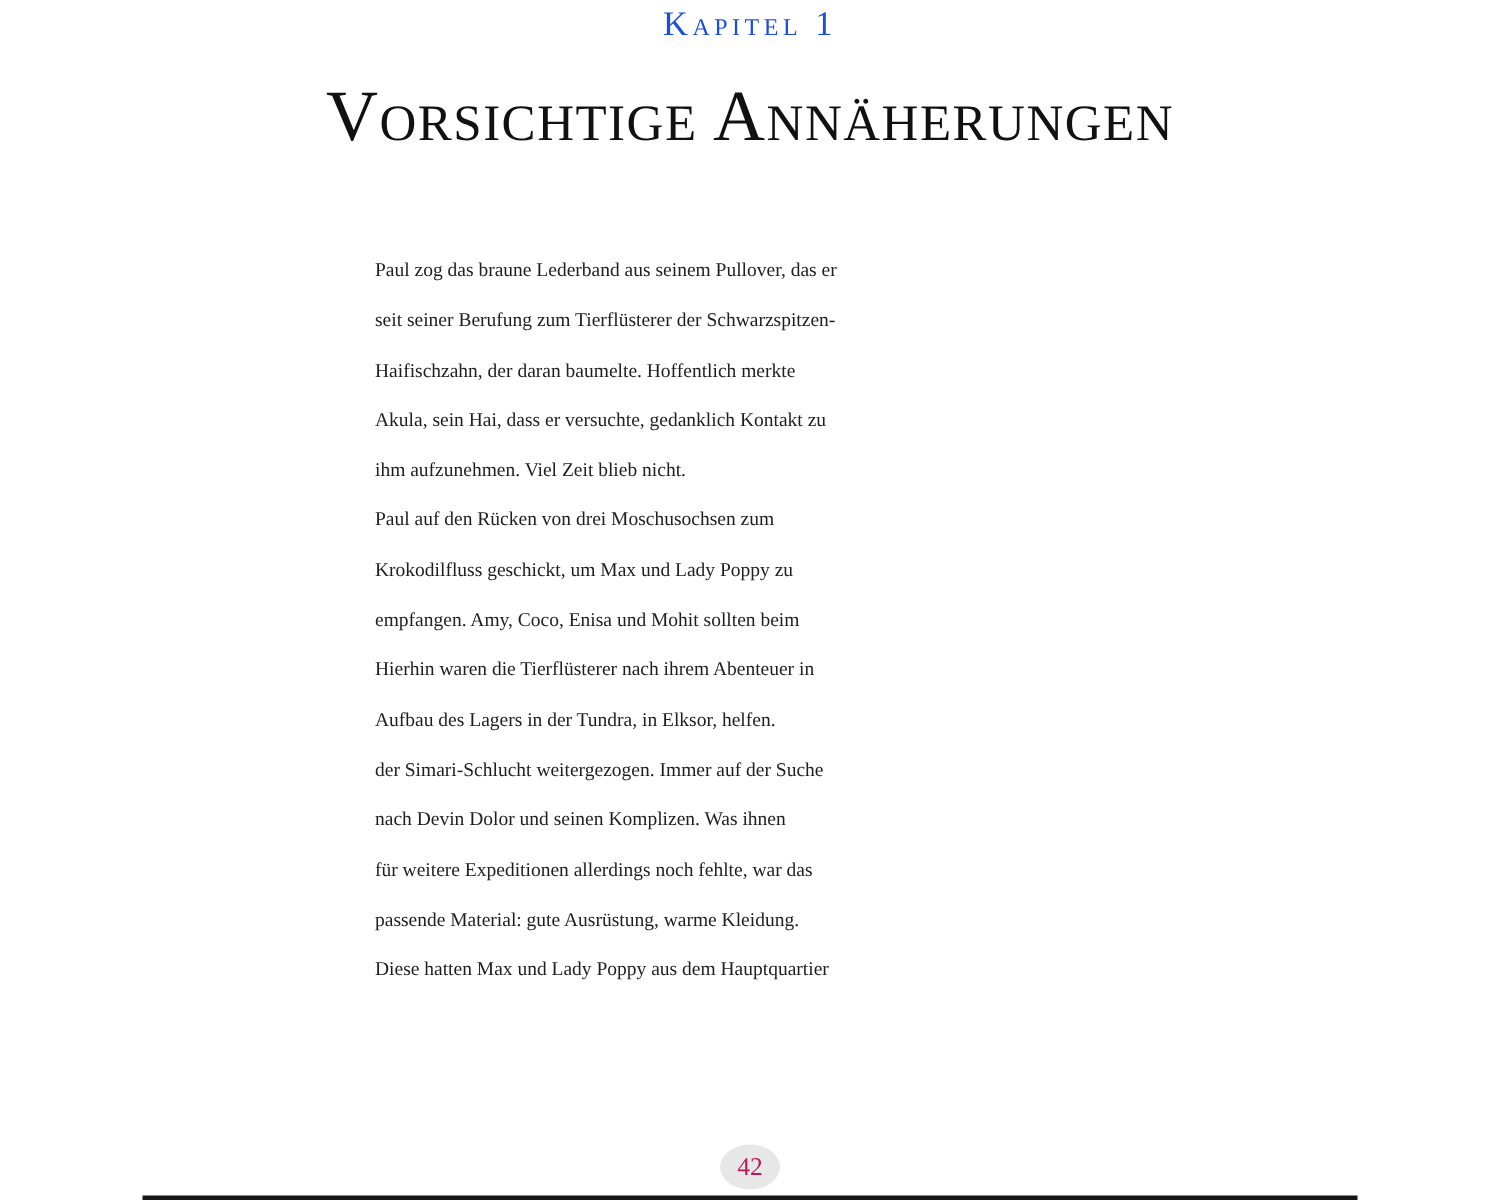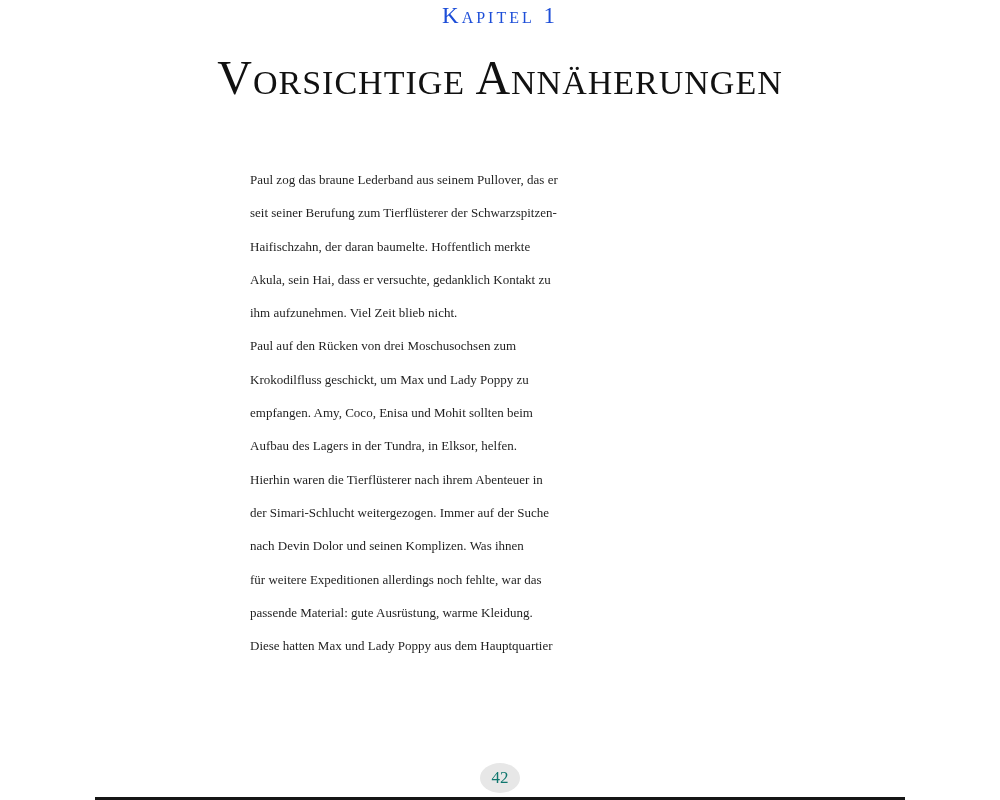--- a/index.html
+++ b/index.html
@@ -101,8 +101,8 @@
       <div class="line">Paul auf den Rücken von drei Moschusochsen zum</div>
       <div class="line">Krokodilfluss geschickt, um Max und Lady Poppy zu</div>
       <div class="line">empfangen. Amy, Coco, Enisa und Mohit sollten beim</div>
+      <div class="line">Hierhin waren die Tierflüsterer nach ihrem Abenteuer in</div>
       <div class="line">Aufbau des Lagers in der Tundra, in Elksor, helfen.</div>
-      <div class="line">Hierhin waren die Tierflüsterer nach ihrem Abenteuer in</div>
       <div class="line">der Simari-Schlucht weitergezogen. Immer auf der Suche</div>
       <div class="line">nach Devin Dolor und seinen Komplizen. Was ihnen</div>
       <div class="line">für weitere Expeditionen allerdings noch fehlte, war das</div>

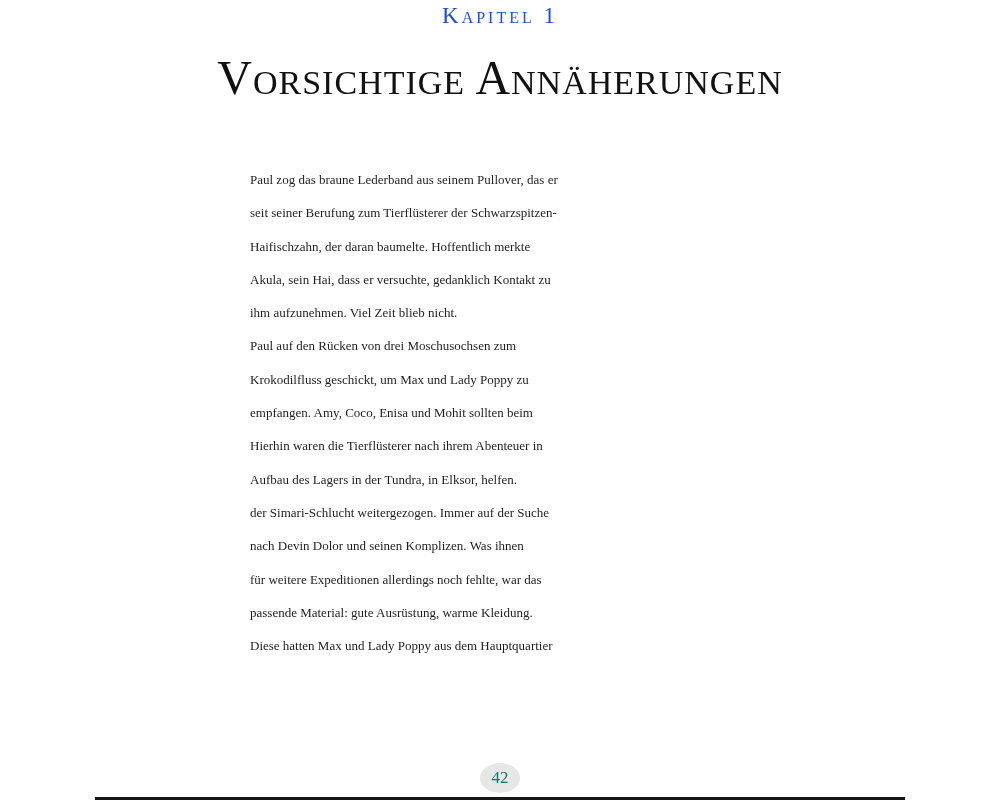--- a/index.html
+++ b/index.html
@@ -72,7 +72,7 @@
   }
   .page-number{
     font-size:17px;
-    color:#0f766e;
+    color:#be185d;
   }
   .bottom-bar{
     position:absolute;

